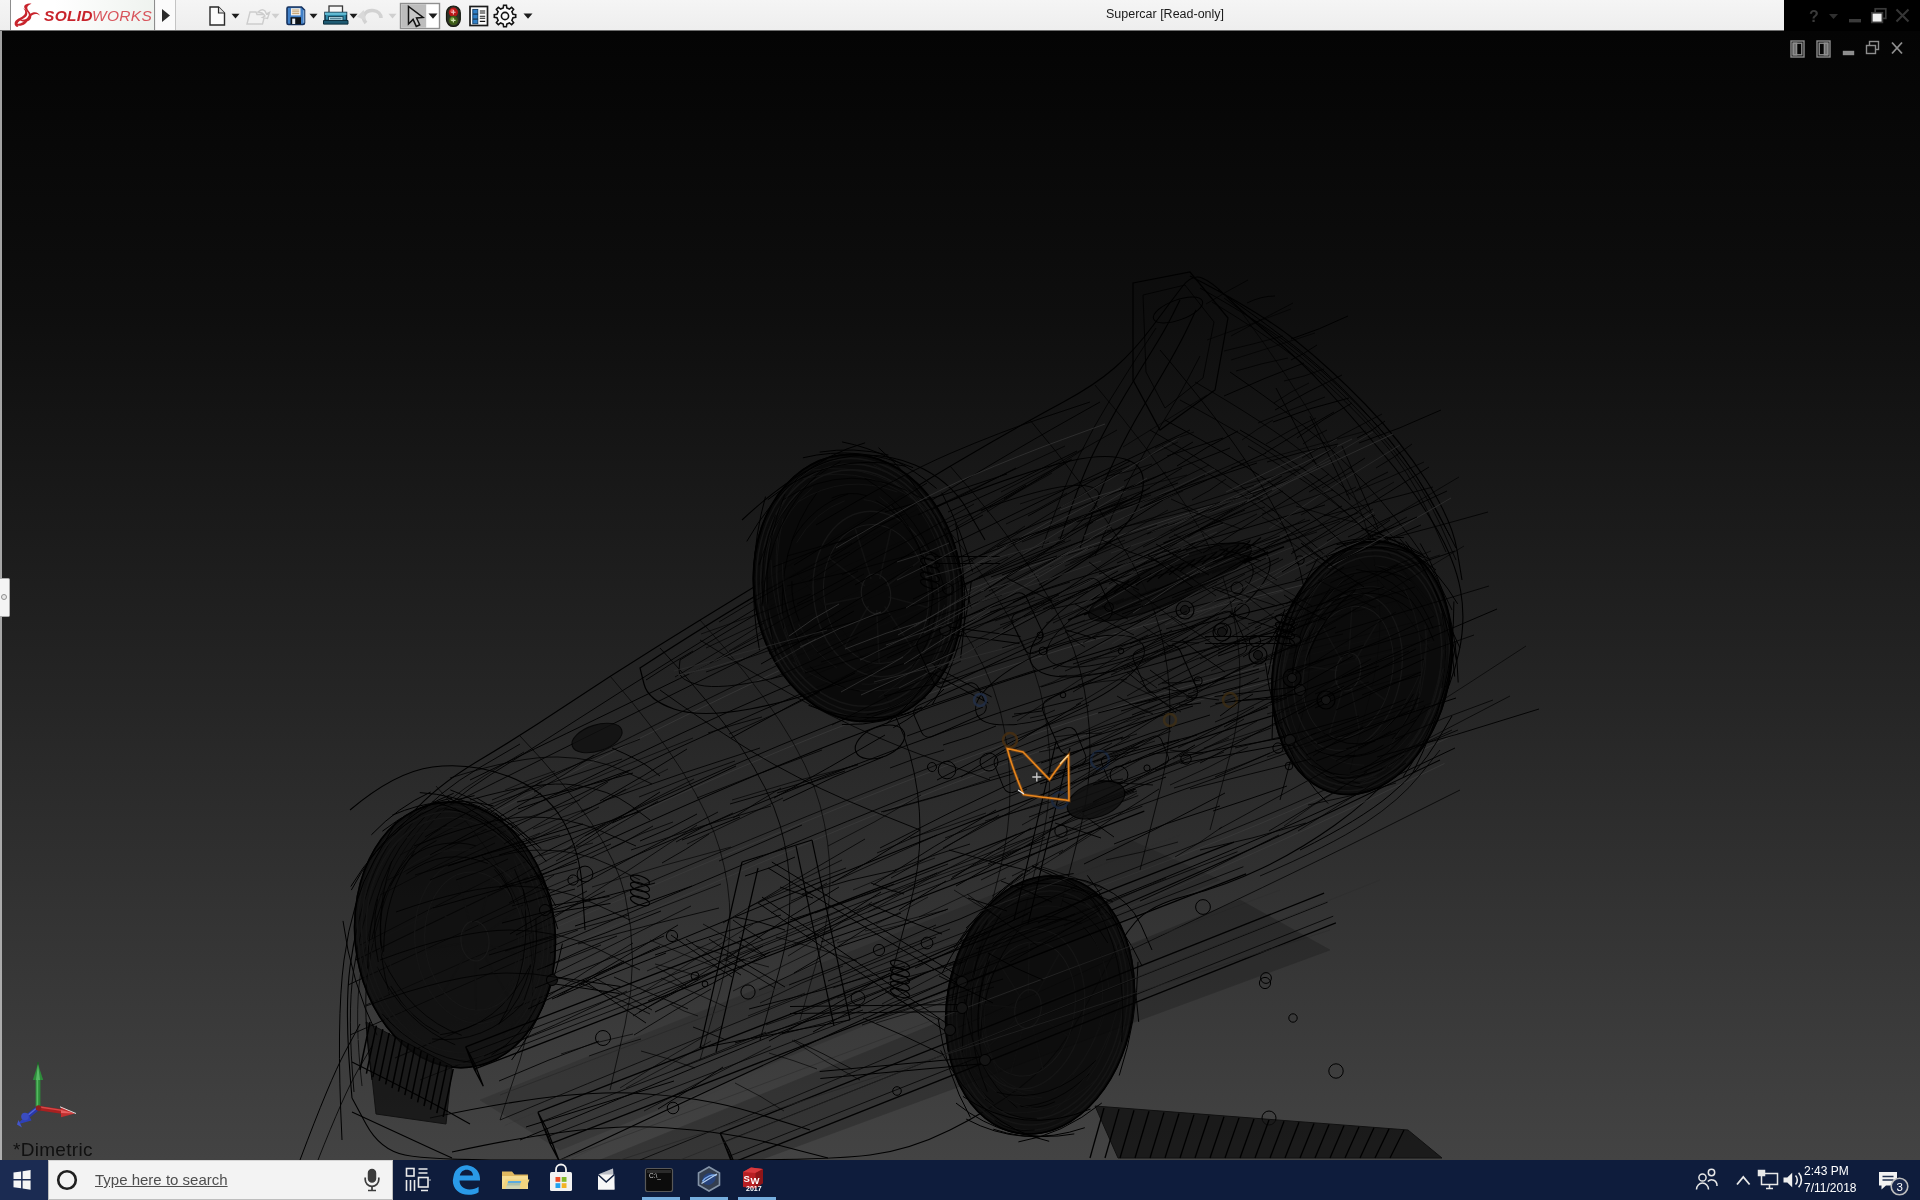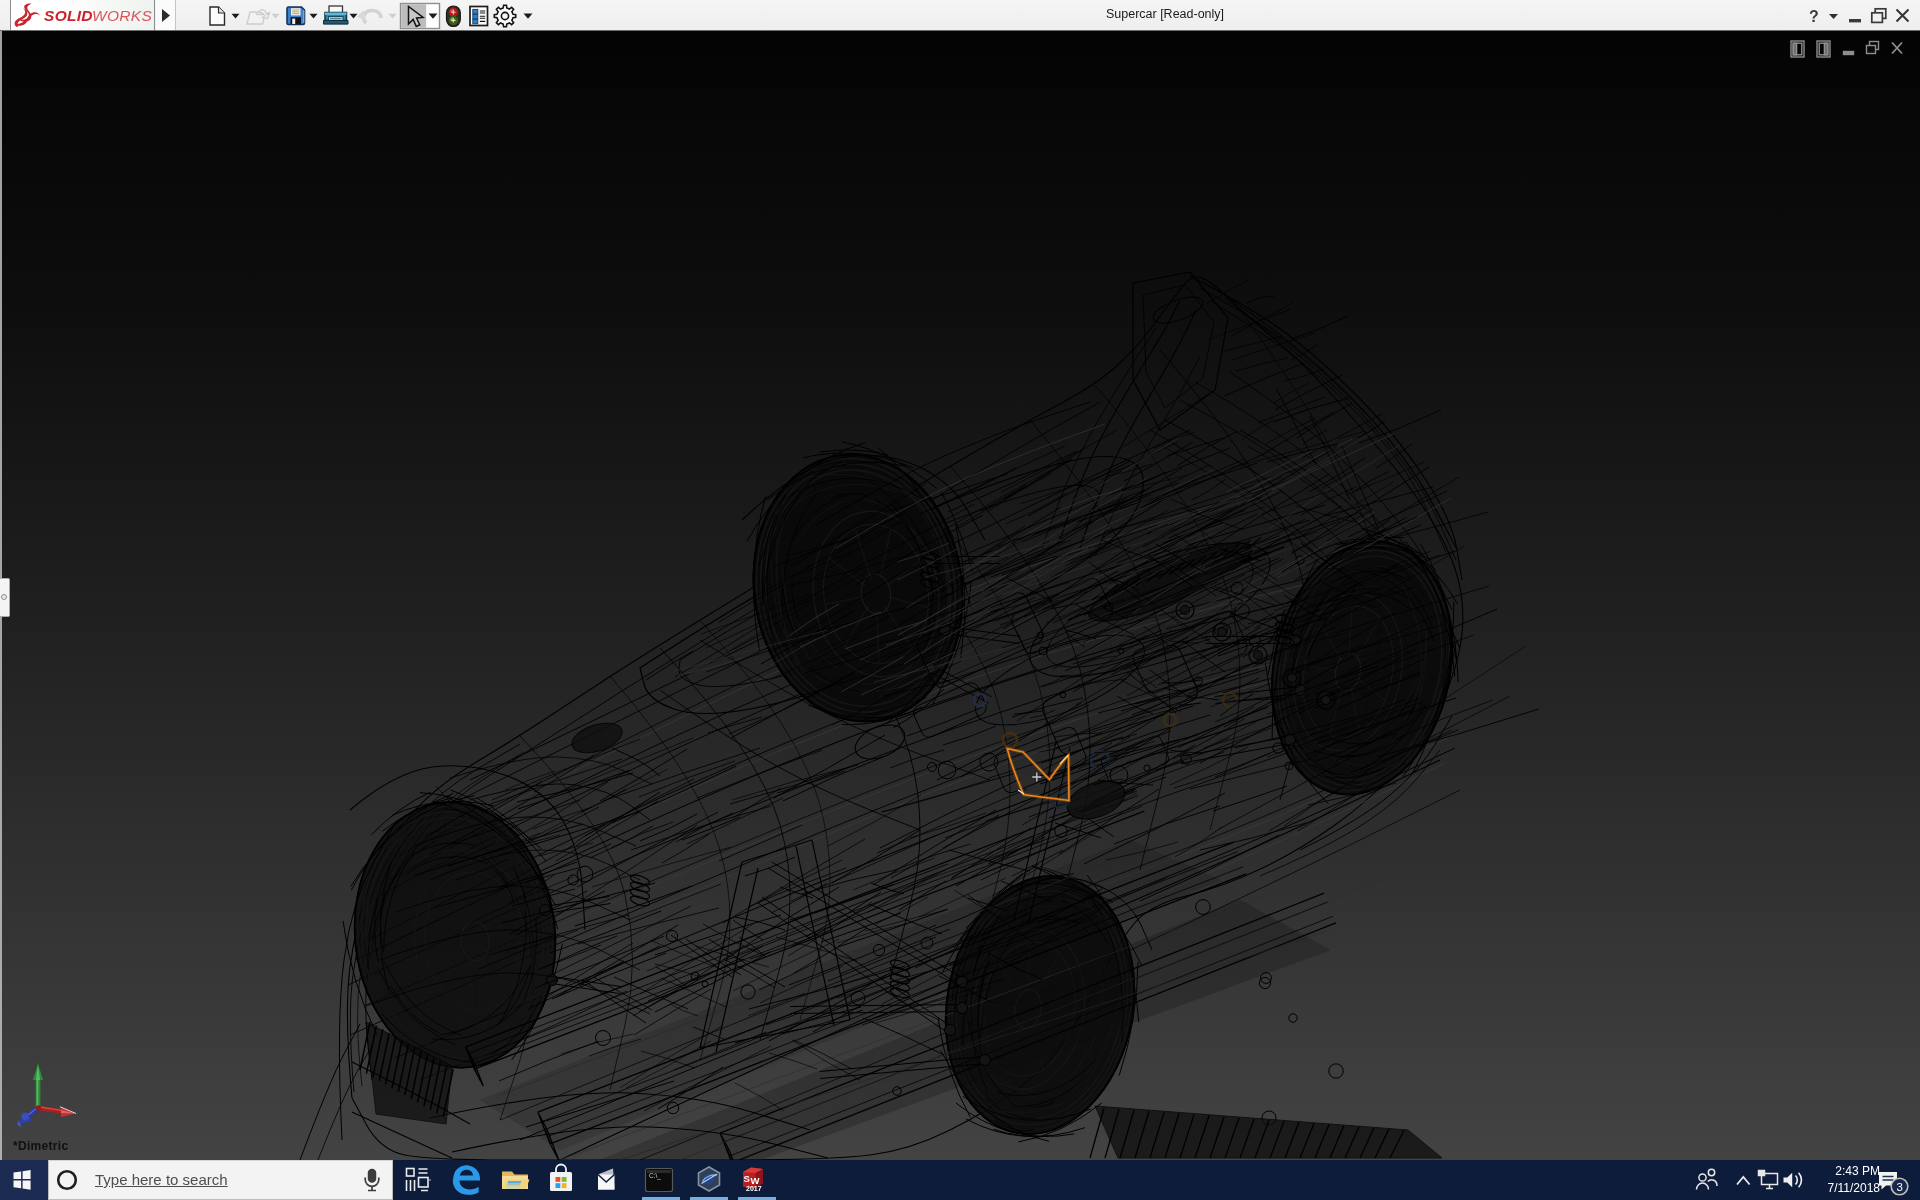--- a/index.html
+++ b/index.html
@@ -4,7 +4,7 @@
 <style>
 html,body{margin:0;padding:0;width:1920px;height:1200px;overflow:hidden;background:#000;}
 *{box-sizing:border-box;font-family:"Liberation Sans",sans-serif;}
-#titlebar{position:absolute;left:0;top:0;width:1920px;height:31px;background:linear-gradient(#f5f5f5,#eeeeee);border-bottom:1px solid #6e6e6e;}
+#titlebar{position:absolute;left:0;top:0;width:1784px;height:31px;background:linear-gradient(#f5f5f5,#eeeeee);border-bottom:1px solid #6e6e6e;}
 #logobox{position:absolute;left:10px;top:0;width:145px;height:30px;background:linear-gradient(100deg,#ffffff 30%,#eef2ee 100%);border-left:1px solid #8d8d8d;border-right:1px solid #8d8d8d;}
 #flyout{position:absolute;left:156px;top:0;width:20px;height:30px;background:#fbfbfb;border-right:1px solid #c4c4c4;}
 #title{position:absolute;left:0;top:0;width:2330px;text-align:center;font-size:12.5px;color:#1a1a1a;line-height:29px;}

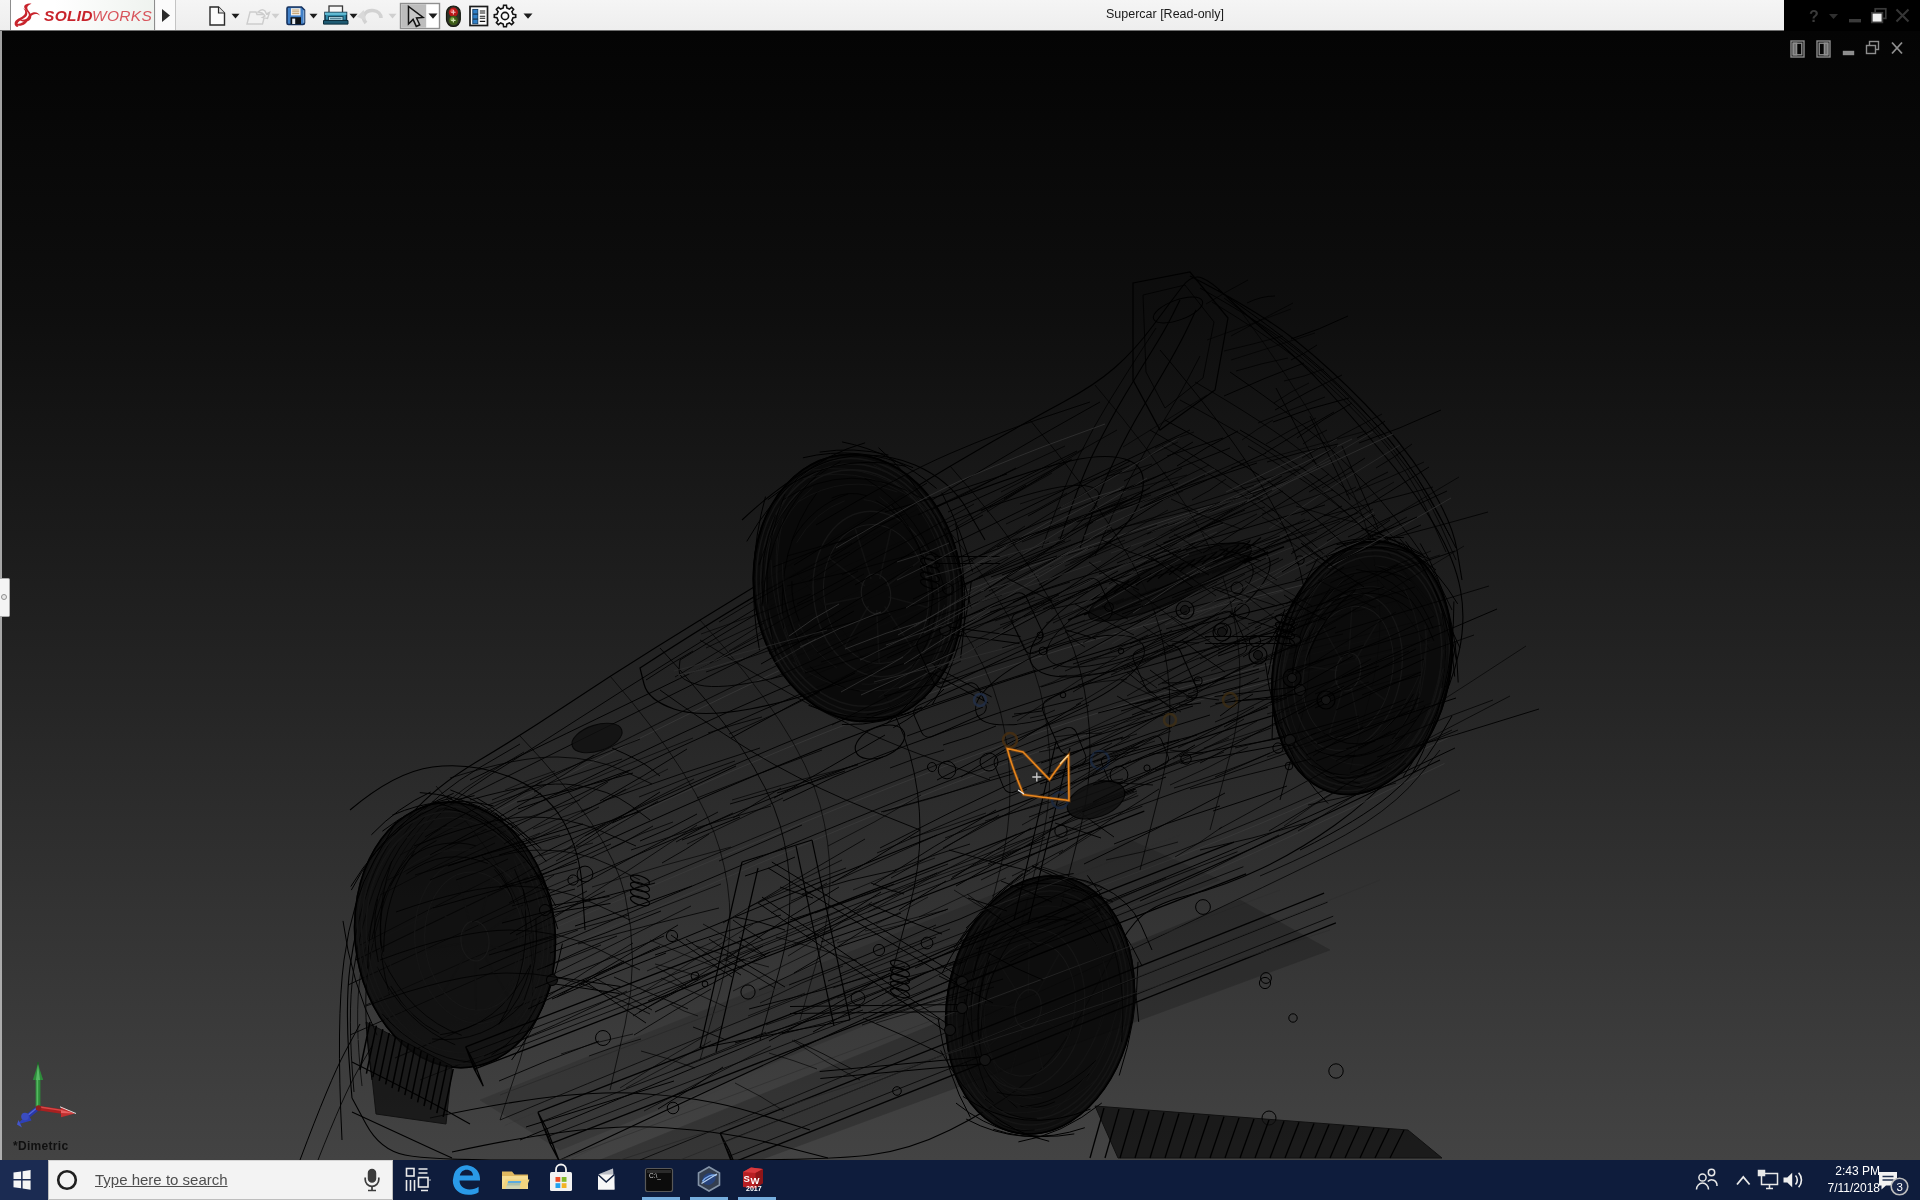--- a/index.html
+++ b/index.html
@@ -12,7 +12,7 @@
 #leftstrip{position:absolute;left:0;top:31px;width:2px;height:1129px;background:#c9c9c9;opacity:0.8;}
 #lefttab{position:absolute;left:0;top:578px;width:10px;height:39px;background:#f4f4f4;border:1px solid #aaaaaa;border-left:none;border-radius:0 2px 2px 0;}
 #lefttab .c{position:absolute;left:1px;top:15px;width:6px;height:6px;border:1px solid #8f8f8f;border-radius:50%;background:#e8e8e8;}
-#dimetric{position:absolute;left:13px;top:1139px;font-size:12px;font-weight:bold;color:#101010;letter-spacing:0.3px;}
+#dimetric{position:absolute;left:13px;top:1139px;font-size:19px;font-weight:normal;color:#101010;letter-spacing:0.3px;}
 #taskbar{position:absolute;left:0;top:1160px;width:1920px;height:40px;background:#0e1c3c;}
 #startbtn{position:absolute;left:0;top:1160px;width:48px;height:40px;background:#1b2b52;}
 #searchbox{position:absolute;left:48px;top:1160px;width:345px;height:40px;background:#f3f3f3;border:1px solid #bdbdbd;border-top-color:#d5d5d5;}

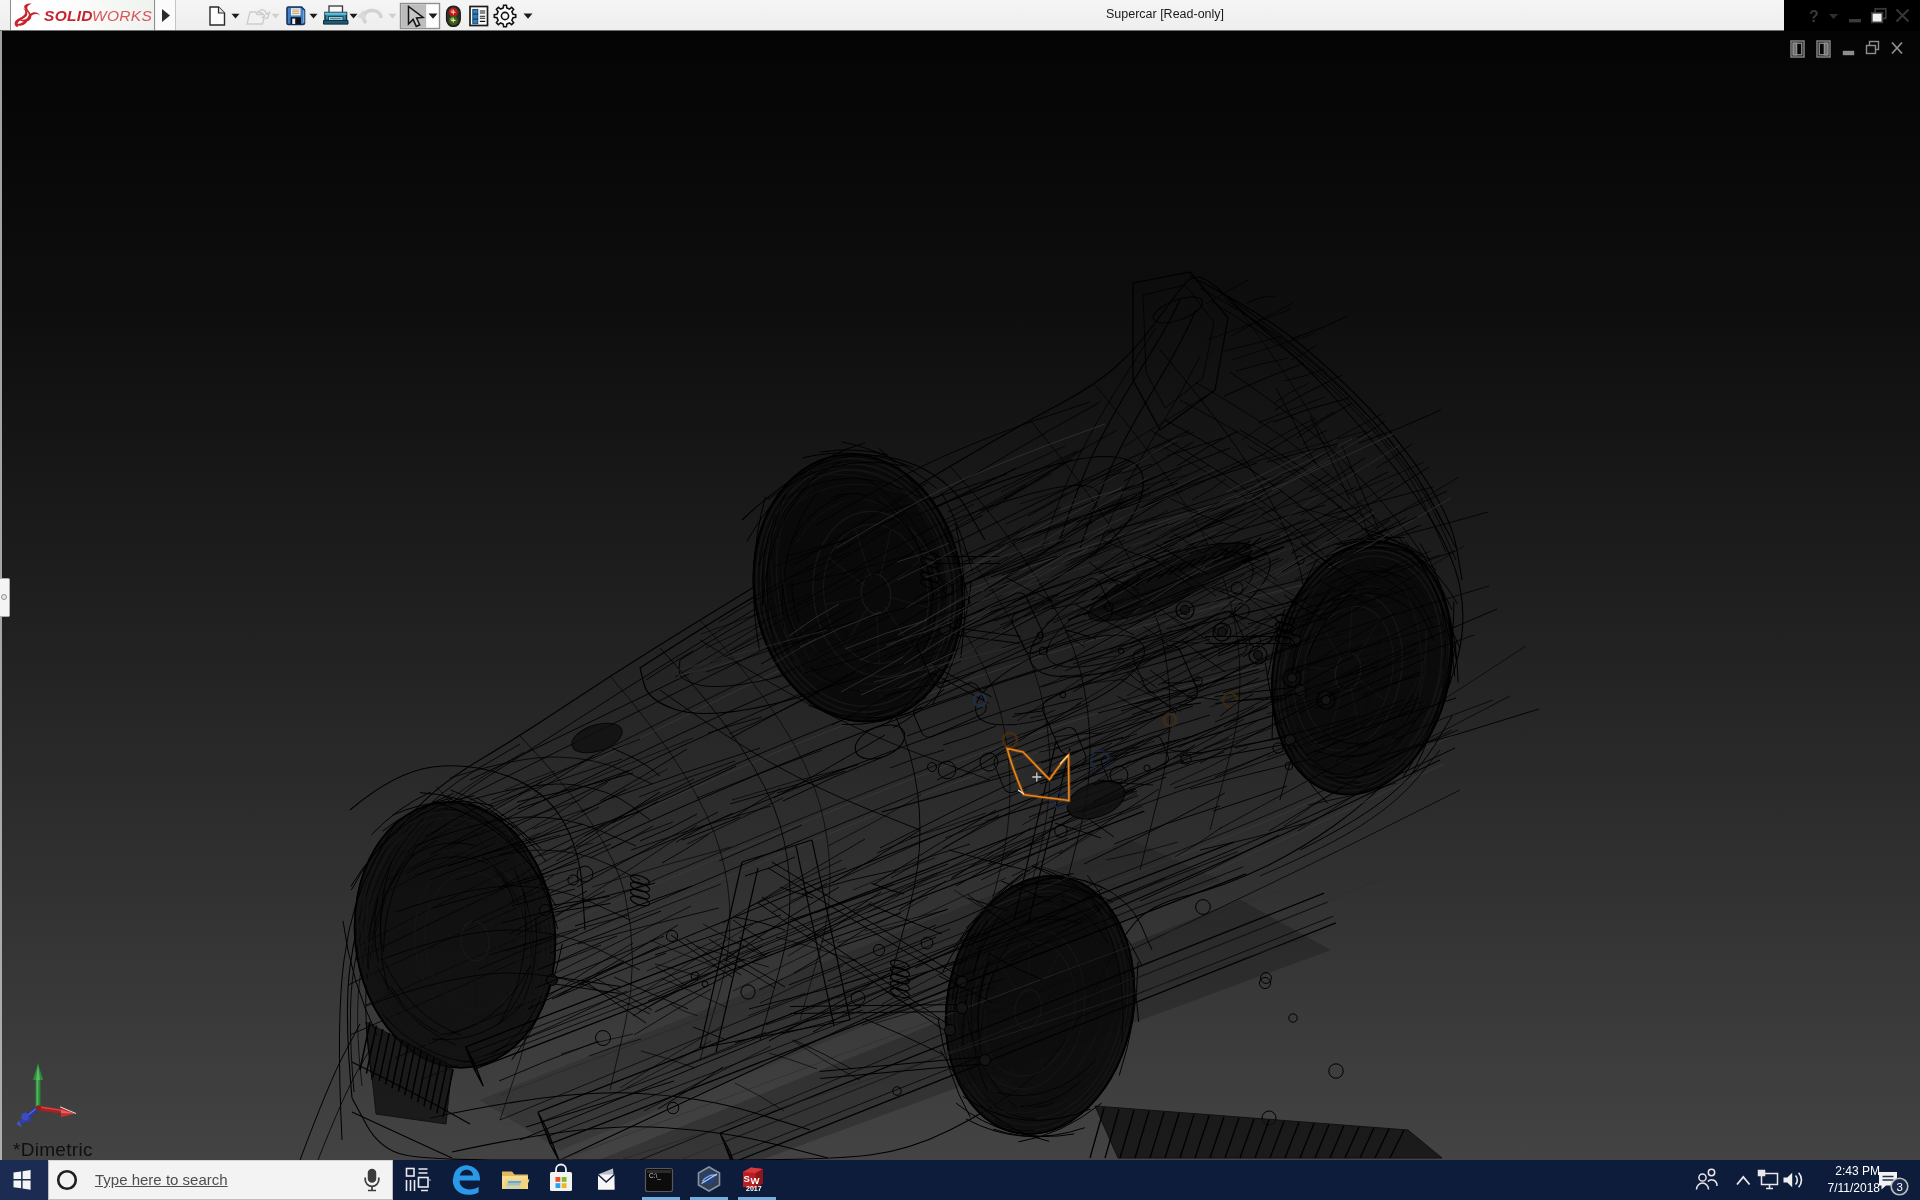--- a/index.html
+++ b/index.html
@@ -17,7 +17,7 @@
 #startbtn{position:absolute;left:0;top:1160px;width:48px;height:40px;background:#1b2b52;}
 #searchbox{position:absolute;left:48px;top:1160px;width:345px;height:40px;background:#f3f3f3;border:1px solid #bdbdbd;border-top-color:#d5d5d5;}
 #searchtext{position:absolute;left:95px;top:1171px;font-size:15px;color:#4e4e4e;text-decoration:underline;}
-#traytime{position:absolute;left:1804px;top:1163px;width:64px;text-align:right;font-size:12px;color:#ffffff;line-height:17px;margin-left:12px;}
+#traytime{position:absolute;left:1804px;top:1163px;width:64px;text-align:left;font-size:12px;color:#ffffff;line-height:17px;}
 .abs{position:absolute;}
 </style>
 </head>

